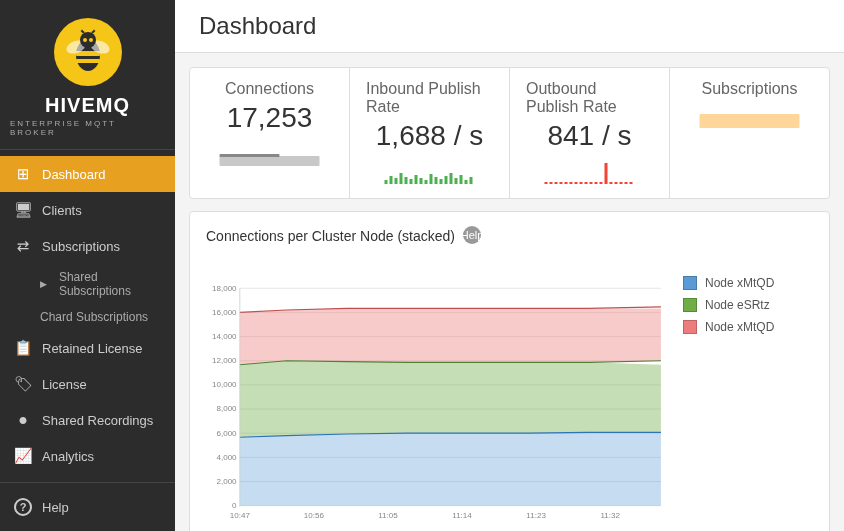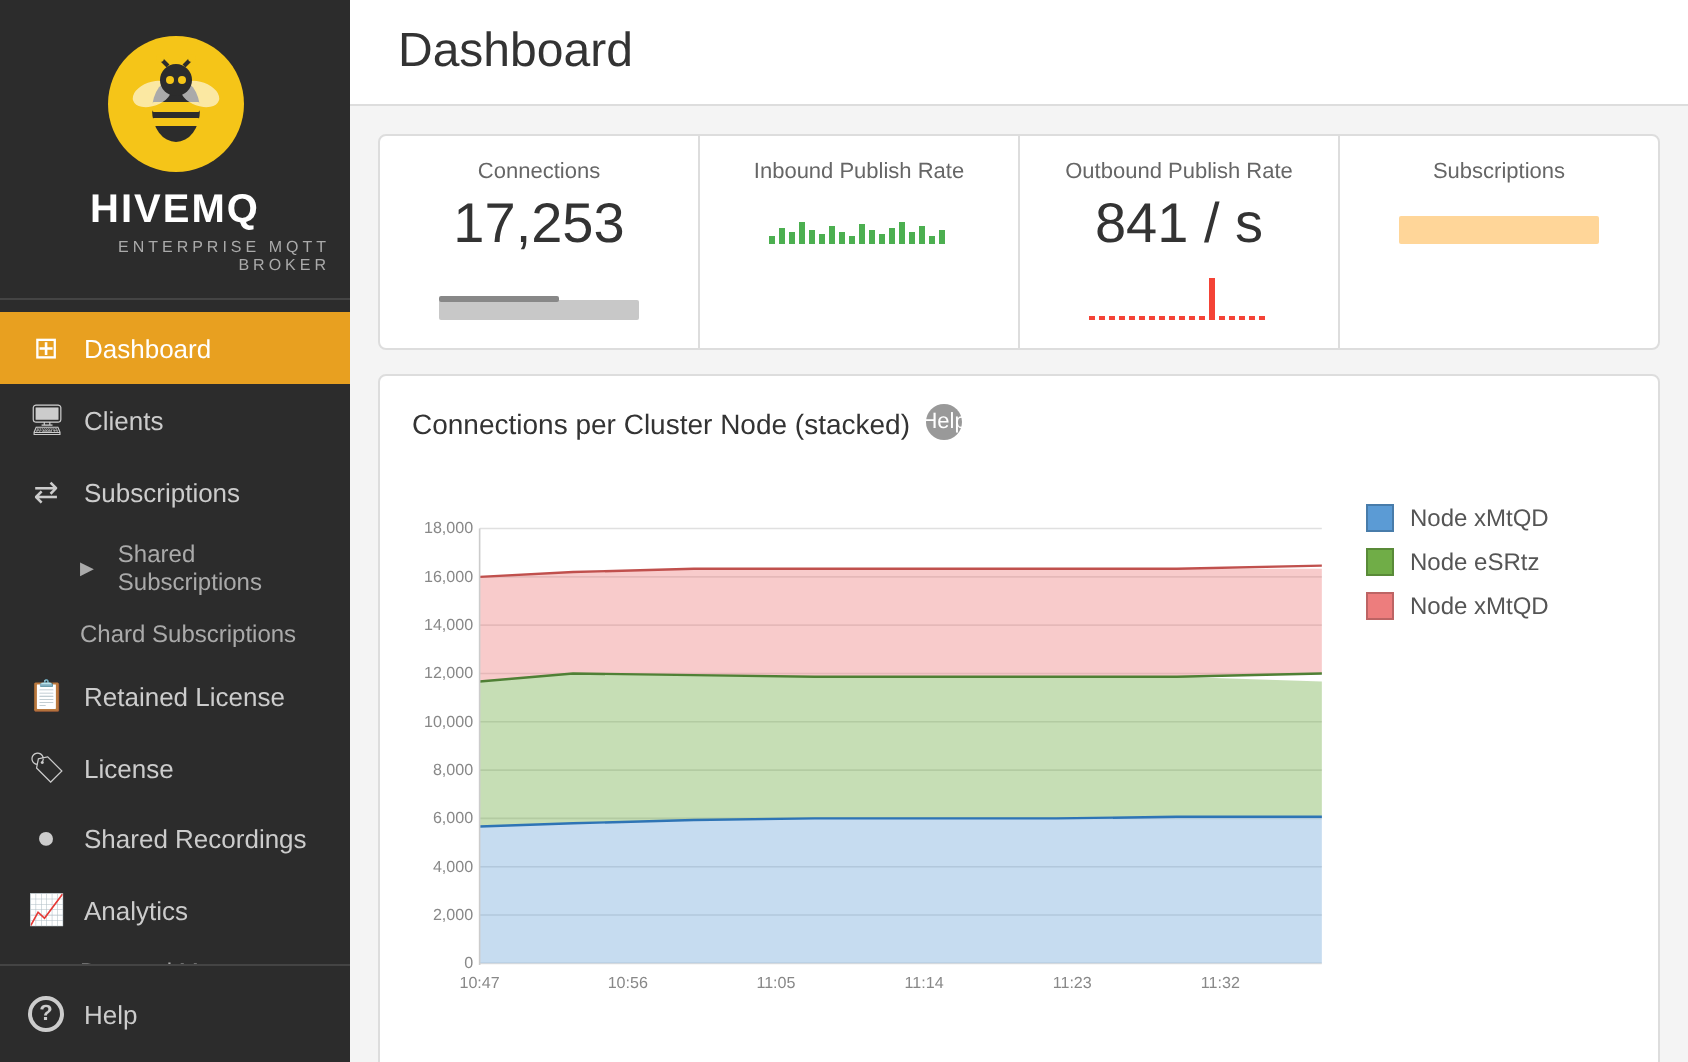--- a/index.html
+++ b/index.html
@@ -130,10 +130,10 @@
     .stat-card:last-child { border-right: none; }
 
     .stat-label {
-      font-size: 11px;
+      font-size: 16px;
       color: #666;
       margin-bottom: 4px;
-      text-align: right;
+      text-align: left;
     }
 
     .stat-value {

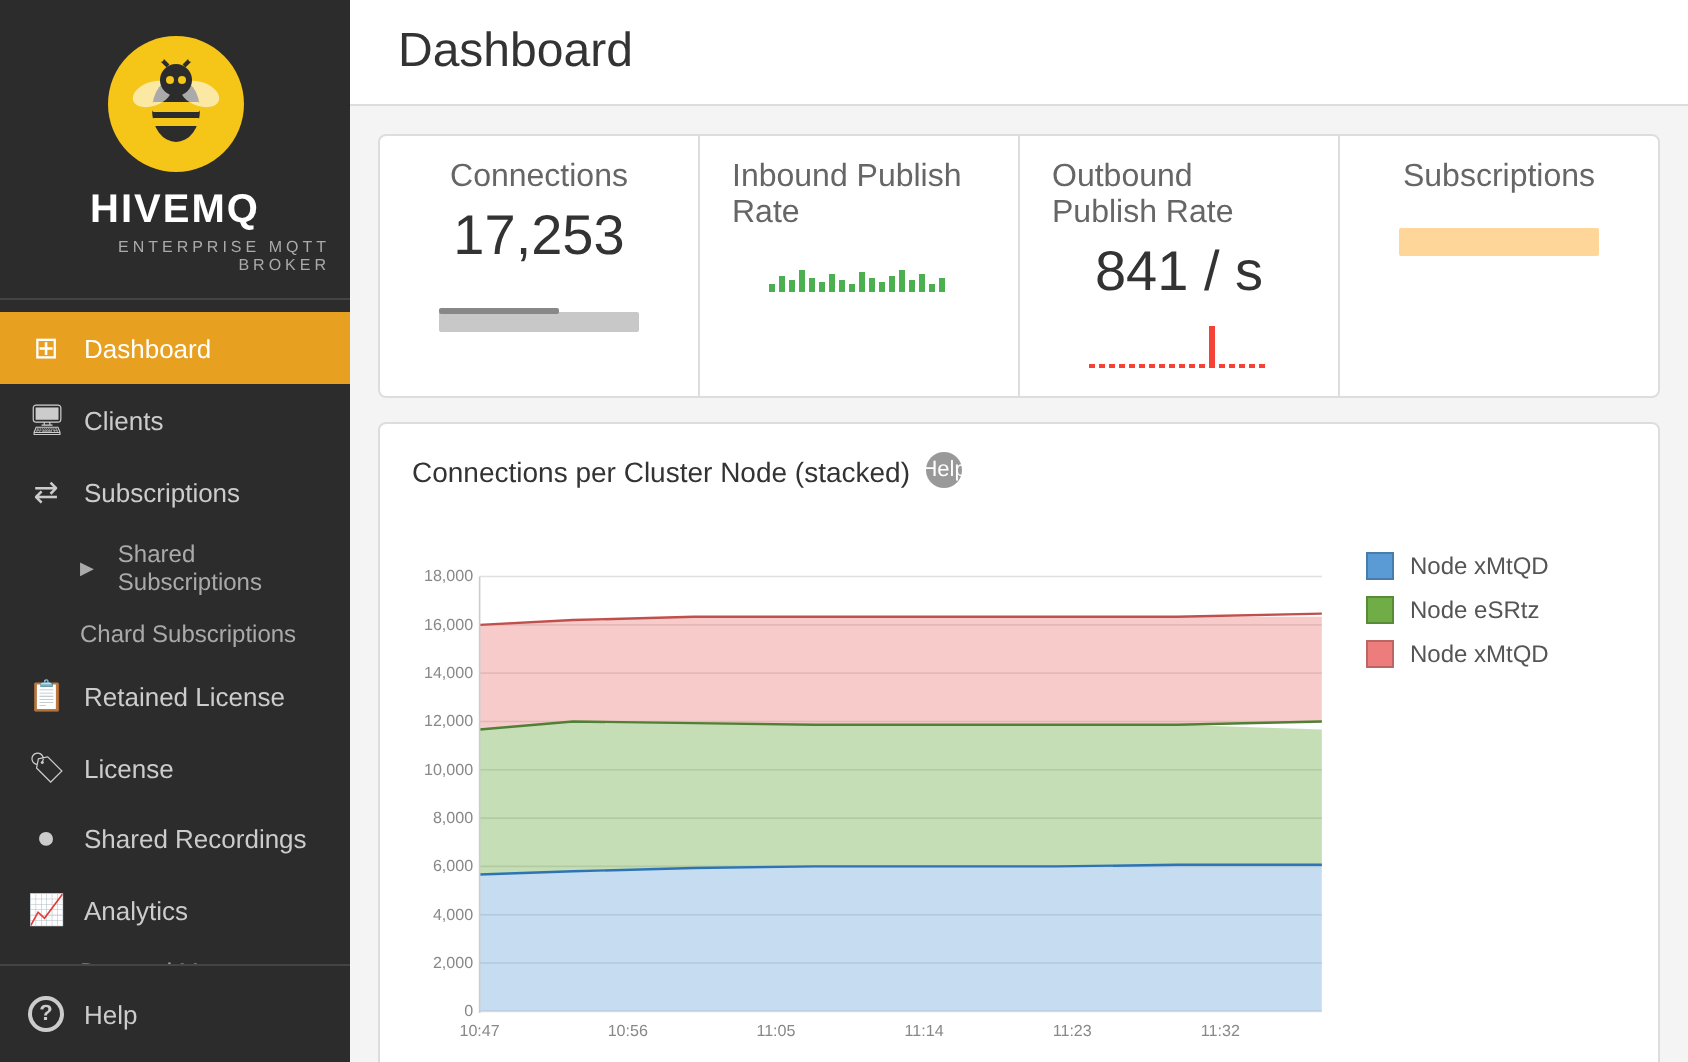--- a/index.html
+++ b/index.html
@@ -48,7 +48,6 @@
       font-size: 8px;
       letter-spacing: 2px;
       margin-top: 2px;
-      text-align: right;
     }
 
     .nav-items {

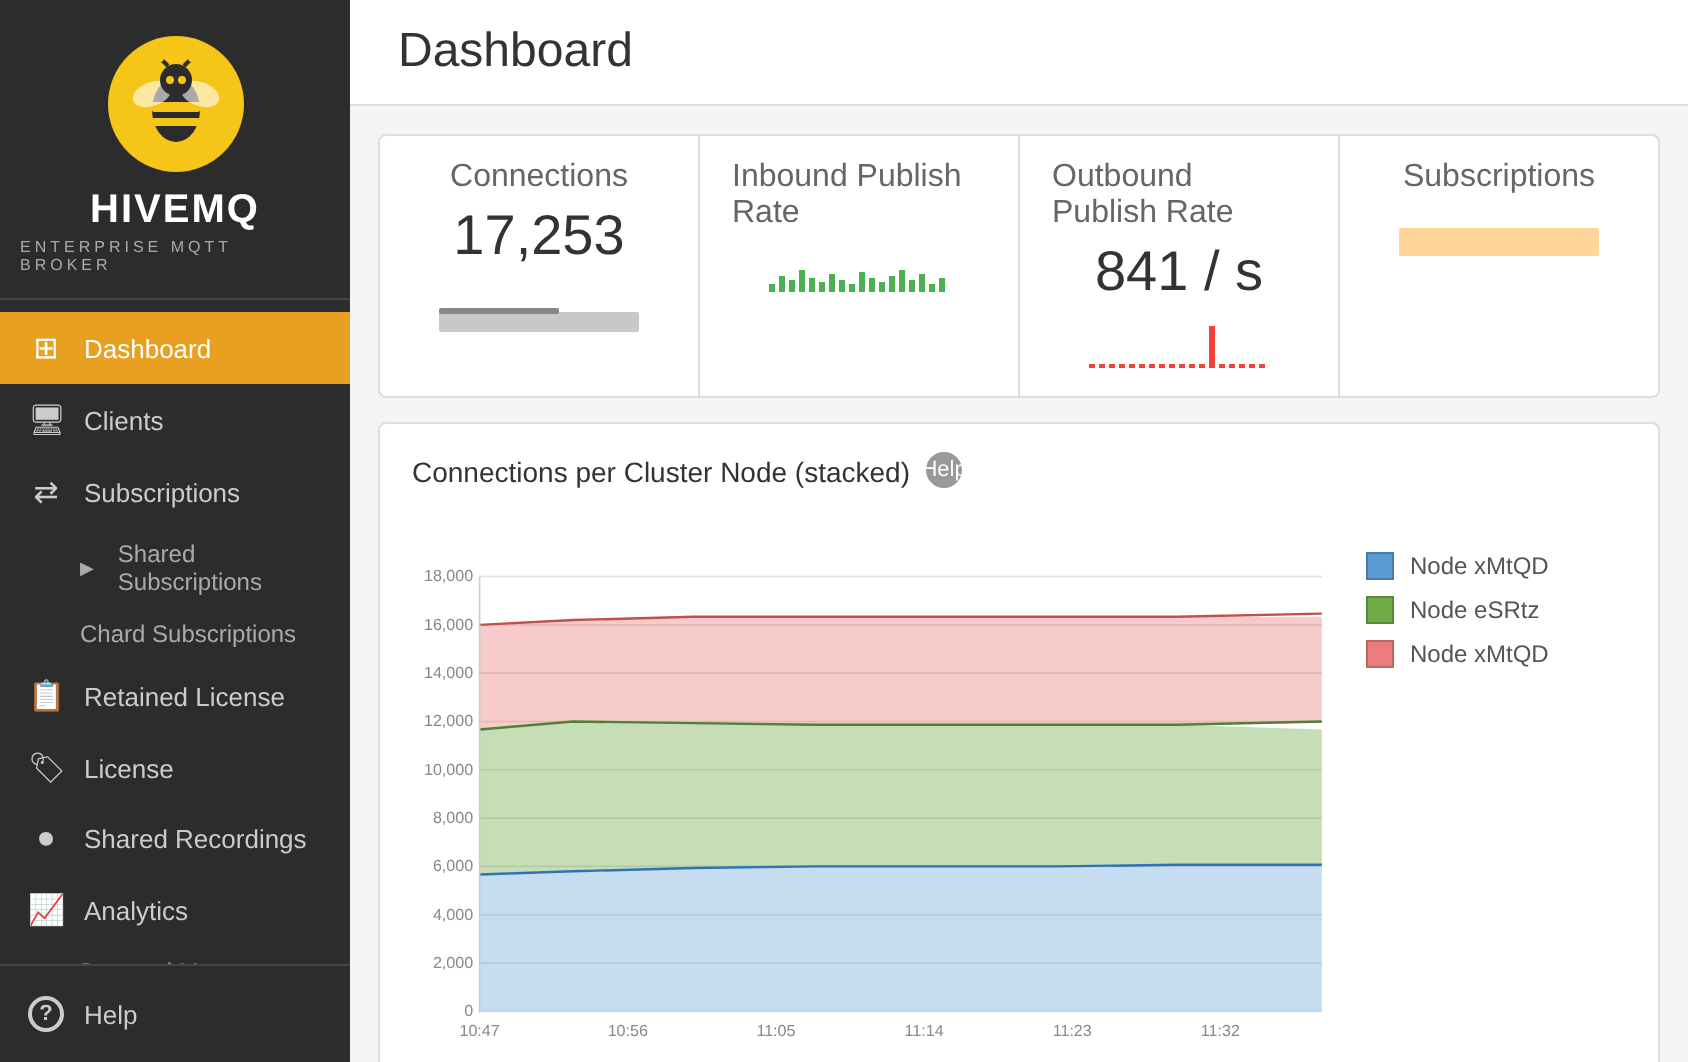--- a/index.html
+++ b/index.html
@@ -326,6 +326,7 @@
 
     <div class="stat-card">
       <div class="stat-label">Inbound Publish Rate</div>
+      <div class="stat-value">1,688 / s</div>
       <svg class="stat-chart" viewBox="0 0 100 28">
 
         <rect x="5" y="22" width="3" height="4" fill="#4caf50"></rect>

